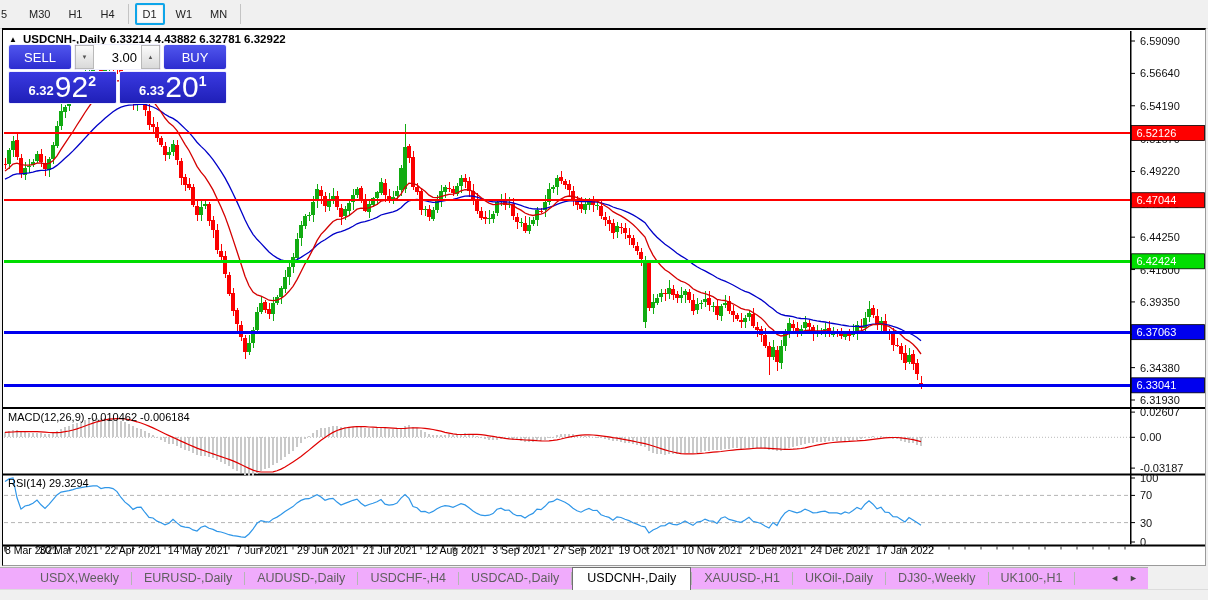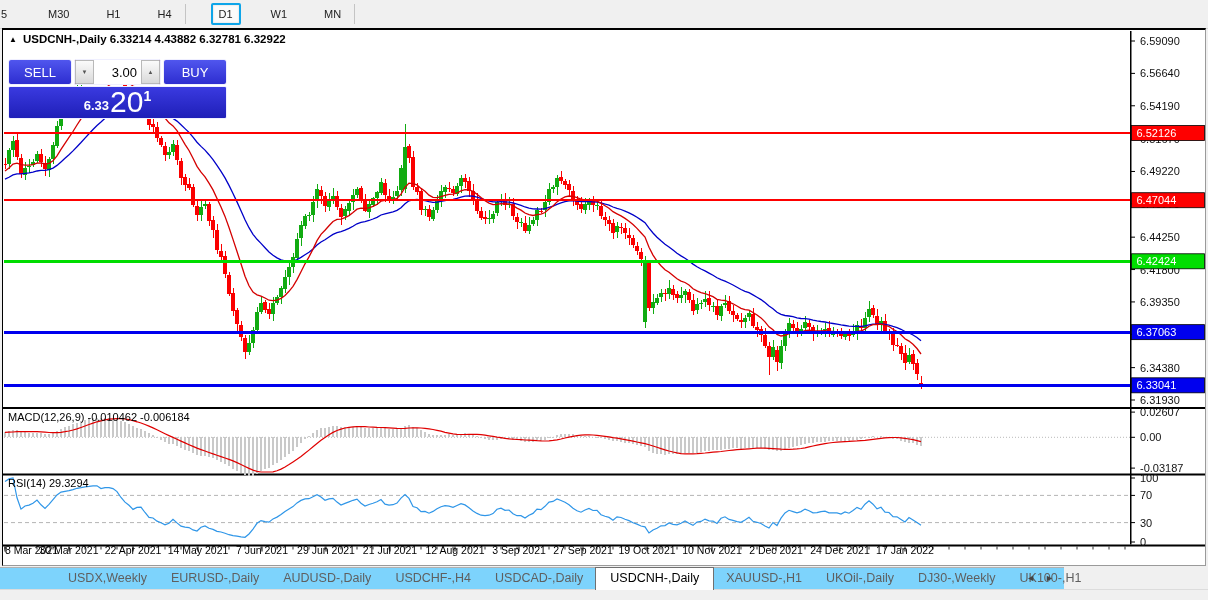--- a/index.html
+++ b/index.html
@@ -9,7 +9,7 @@
   #toolbar{position:absolute;left:0;top:0;width:1208px;height:28px;background:#f0f0f0;
            border-bottom:1px solid #d6d6d6;display:flex;align-items:center;}
   .tfbtn{font-size:11px;color:#222;padding:3px 6px;margin-right:4px;border:1px solid transparent;
-         border-radius:2px;white-space:nowrap;cursor:default;margin-left:19px;}
+         border-radius:2px;white-space:nowrap;cursor:default;}
   .tfbtn.active{background:#fbfbfb;border:2px solid #0ea5e9;box-shadow:inset 0 0 2px #cfcfcf;}
   .tfbtn.clipped{width:10px;overflow:hidden;padding-left:0;margin-left:0;}
   .tfsep{width:1px;height:20px;background:#c4c4c4;margin:0 6px 0 2px;}

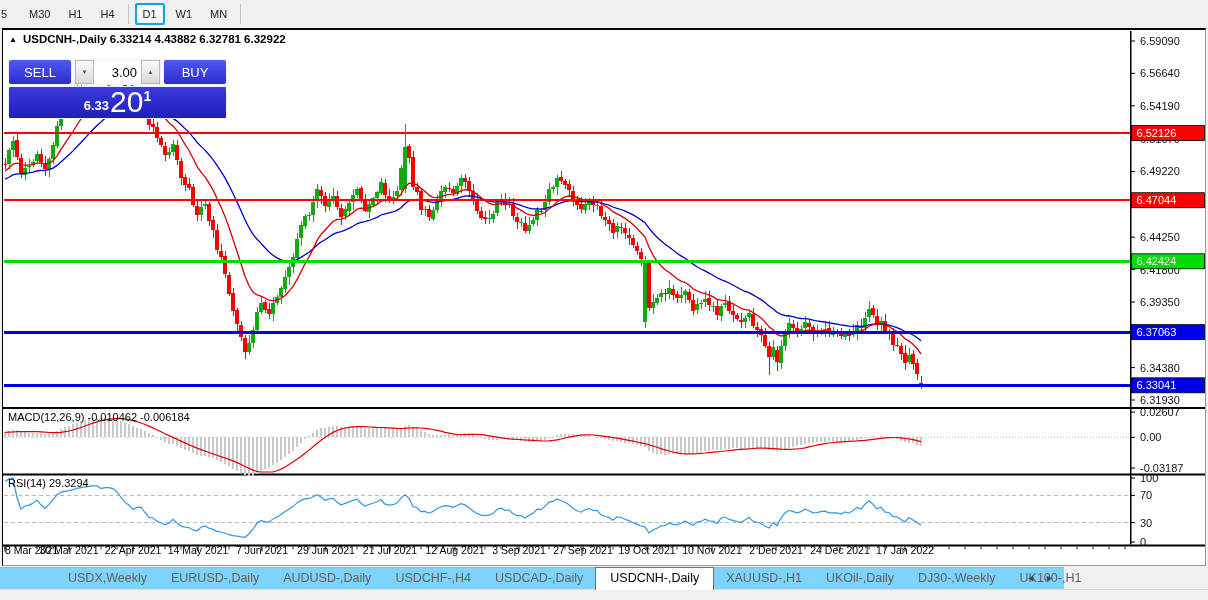--- a/index.html
+++ b/index.html
@@ -22,7 +22,7 @@
               display:flex;align-items:center;gap:6px;z-index:5;}
   #title-line .tri{font-size:8px;}
   
-  #trade-panel{position:absolute;left:5px;top:14px;width:219px;z-index:6;margin-top:15px;}
+  #trade-panel{position:absolute;left:5px;top:14px;width:219px;z-index:6;}
   .tp-row1{display:flex;height:26px;gap:2px;}
   .tp-btn{flex:0 0 62px;border:1px solid #efefff;border-radius:3px;color:#fff;font-size:13px;
           display:flex;align-items:center;justify-content:center;

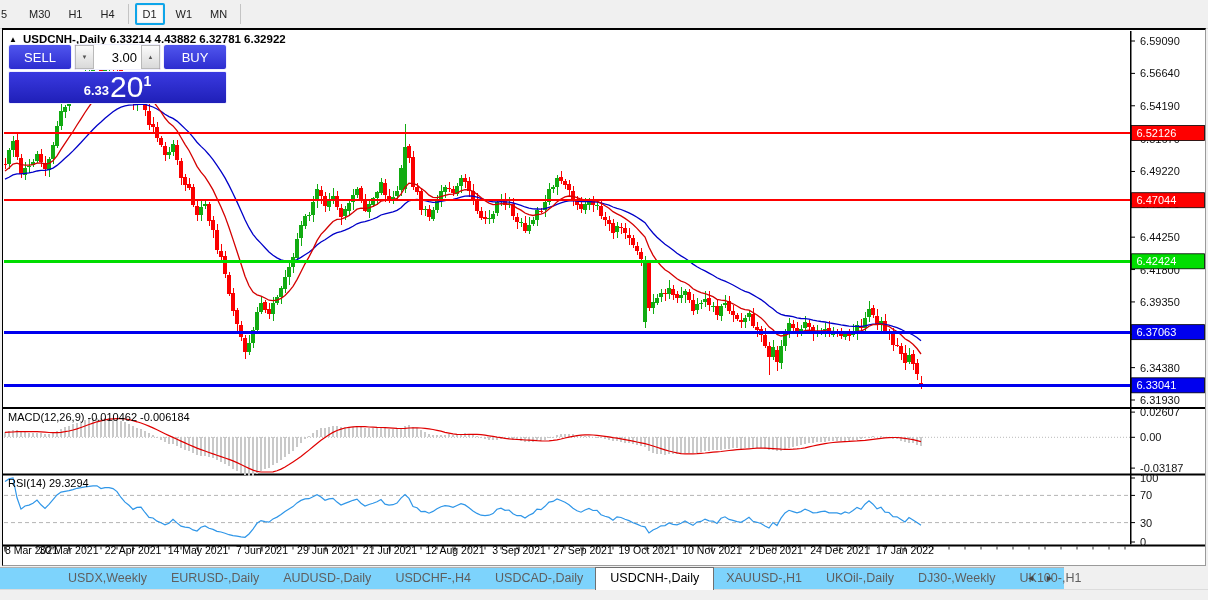--- a/index.html
+++ b/index.html
@@ -958,6 +958,11 @@
       </div>
       <div class="tp-row2">
         <div class="tp-price">
+          <span class="tp-small">6.32</span>
+          <span class="tp-big">92</span>
+          <span class="tp-sup">2</span>
+        </div>
+        <div class="tp-price">
           <span class="tp-small">6.33</span>
           <span class="tp-big">20</span>
           <span class="tp-sup">1</span>

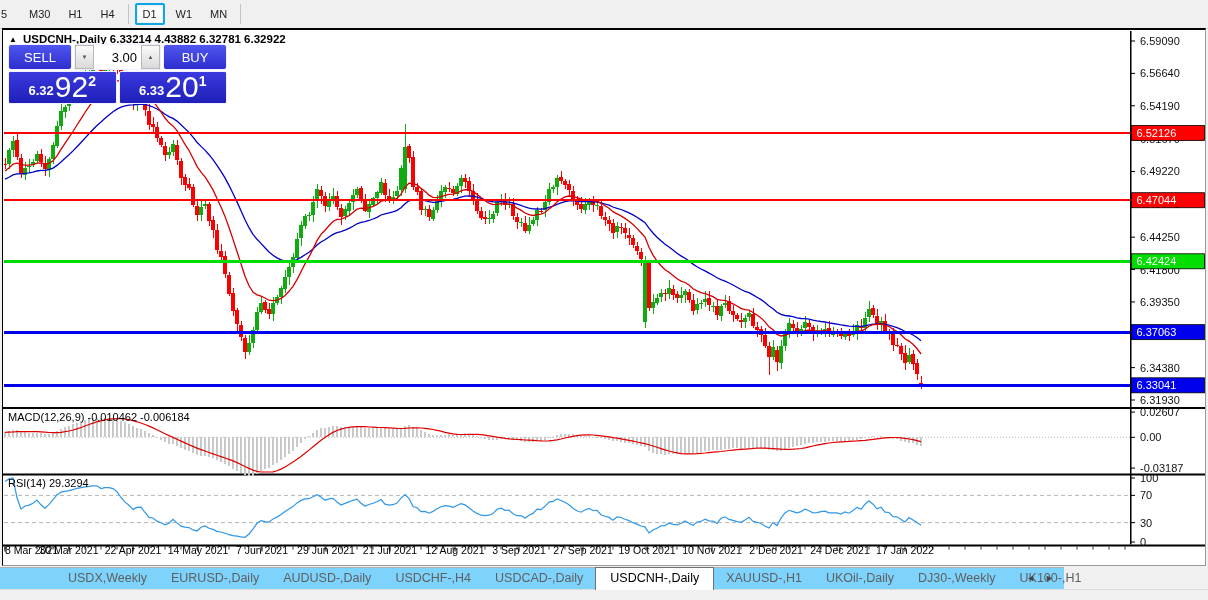--- a/index.html
+++ b/index.html
@@ -40,8 +40,8 @@
   .tp-big{font-size:30px;line-height:30px;font-weight:400;}
   .tp-sup{font-size:14px;font-weight:700;margin-bottom:13px;}
   
-  #tabbar{position:absolute;left:0;top:567px;width:1064px;height:22px;background:#7dd3fc;
-          border-top:1px solid #b0b0b0;display:flex;align-items:flex-end;padding-left:56px;
+  #tabbar{position:absolute;left:0;top:567px;width:1148px;height:22px;background:#f0abfc;
+          border-top:1px solid #b0b0b0;display:flex;align-items:flex-end;padding-left:28px;
           box-sizing:border-box;}
   .tab{font-size:12.5px;color:#5f5f5f;padding:3px 12px 4px 12px;white-space:nowrap;cursor:pointer;}
   .tab.active{background:#fff;color:#000;border:1px solid #707070;border-bottom:none;

